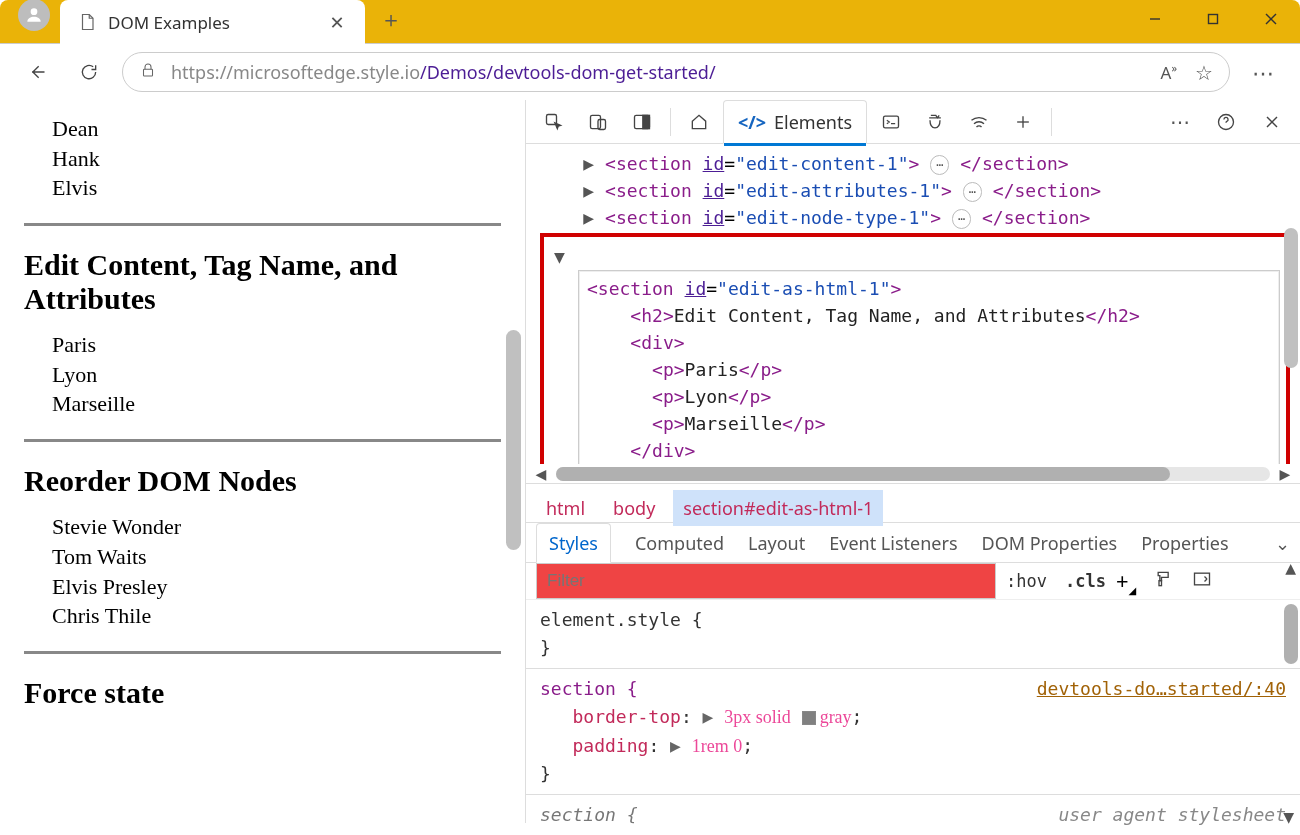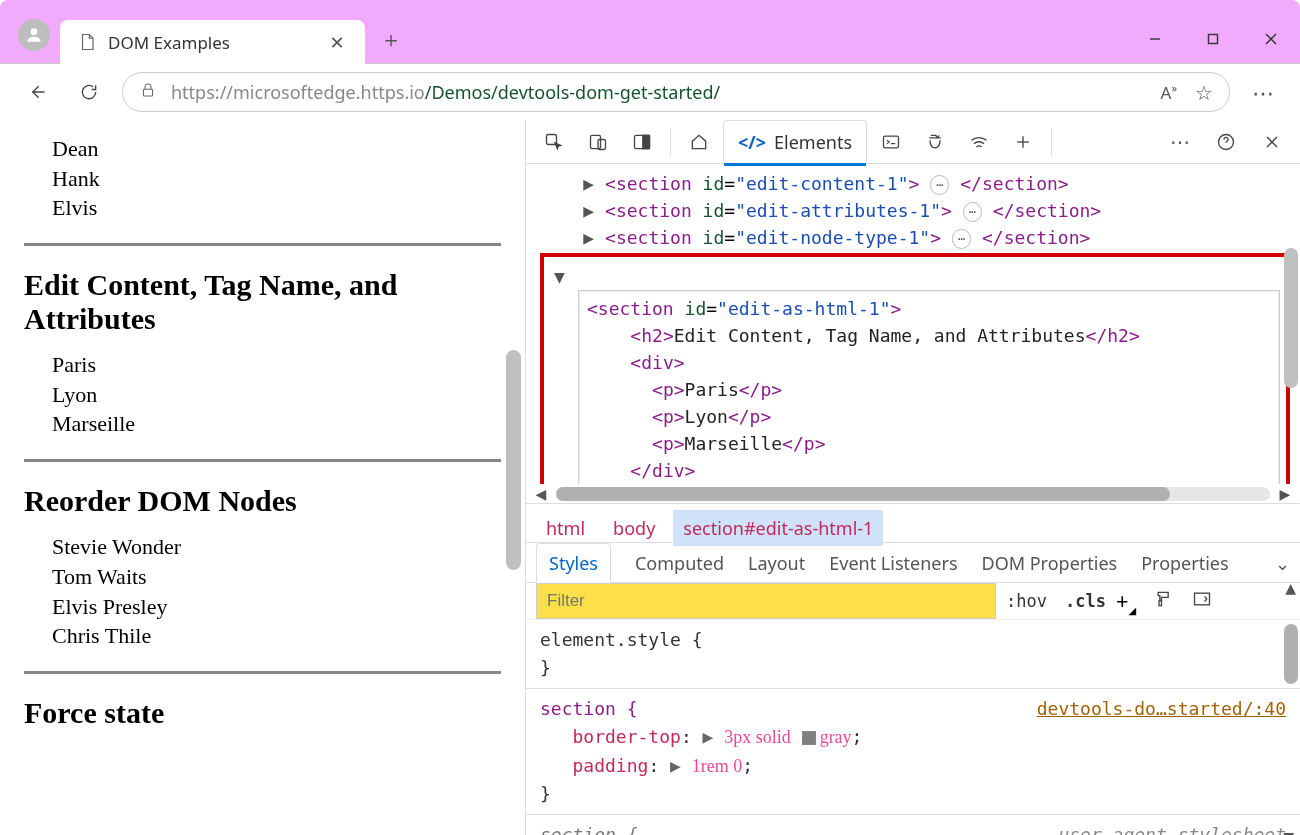--- a/index.html
+++ b/index.html
@@ -6,7 +6,7 @@
 body { font-family: system-ui, -apple-system, "Segoe UI", sans-serif; font-size: 14px; background: #fff; width: 1300px; height: 835px; overflow: hidden; position: relative; }
 
 
-.titlebar { height: 64px; background: #f0abfc; display: flex; align-items: flex-end; border-bottom: 1px solid #ccc; position: relative; border-radius: 8px 8px 0 0; }
+.titlebar { height: 44px; background: #eab308; display: flex; align-items: flex-end; border-bottom: 1px solid #ccc; position: relative; border-radius: 8px 8px 0 0; }
 .profile-icon { width: 32px; height: 32px; background: #bdbdbd; border-radius: 50%; margin: 0 10px 12px 18px; display: flex; align-items: center; justify-content: center; }
 .profile-icon svg { width: 20px; height: 20px; fill: #fff; }
 .tab { height: 44px; background: #fff; border-radius: 8px 8px 0 0; display: flex; align-items: center; padding: 0 14px 0 18px; min-width: 305px; gap: 12px; position: relative; top: 1px; }

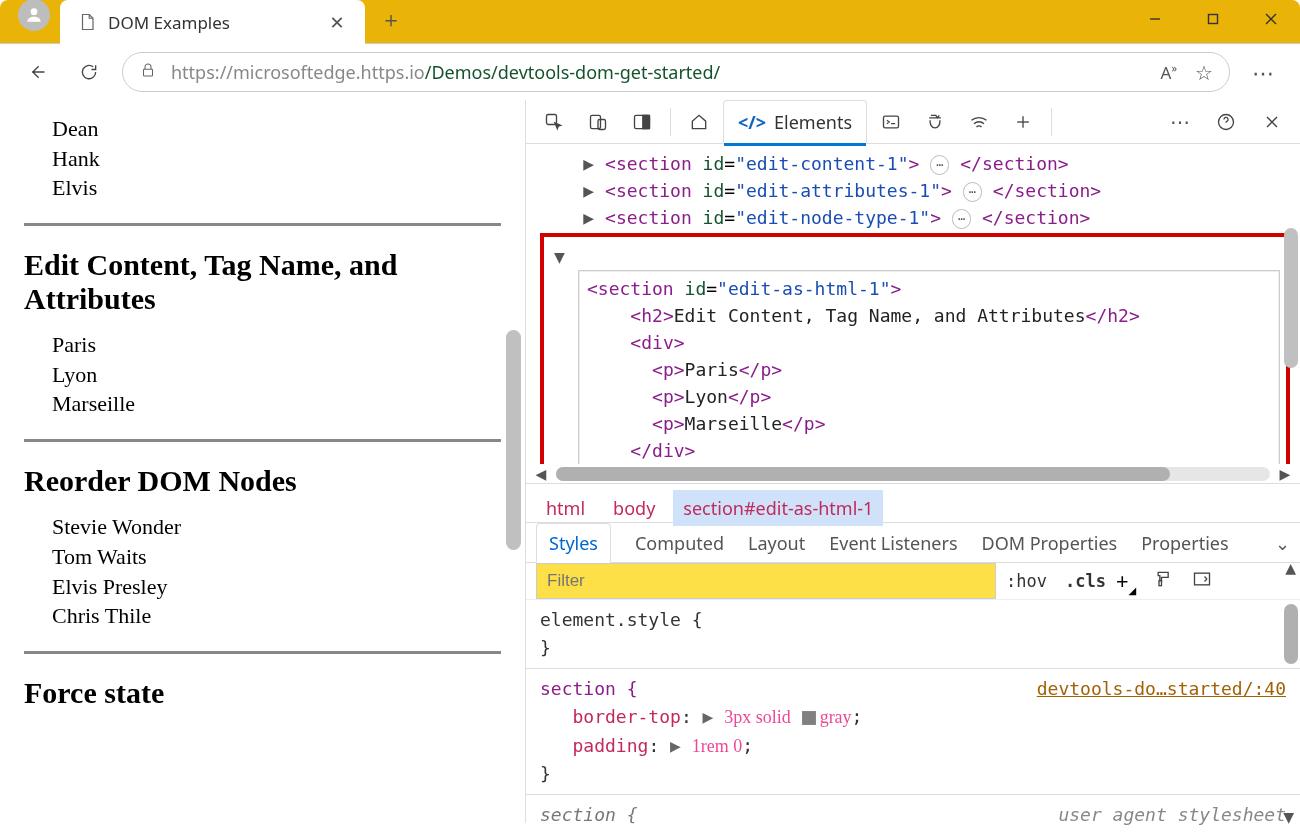--- a/index.html
+++ b/index.html
@@ -150,7 +150,7 @@
           <rect x="6" y="11" width="12" height="9" rx="1"></rect>
           <path d="M8 11V8a4 4 0 0 1 8 0v3"></path>
         </svg></span>
-    <span class="url"><span>https://microsoftedge.https.io</span><span class="path">/Demos/devtools-dom-get-started/</span></span>
+    <span class="url"><span>https://microsoftedge.style.io</span><span class="path">/Demos/devtools-dom-get-started/</span></span>
     <div class="url-right">
       <div style="font-size:17px;">A<sup style="font-size:11px;">»</sup></div>
       <div>☆</div>

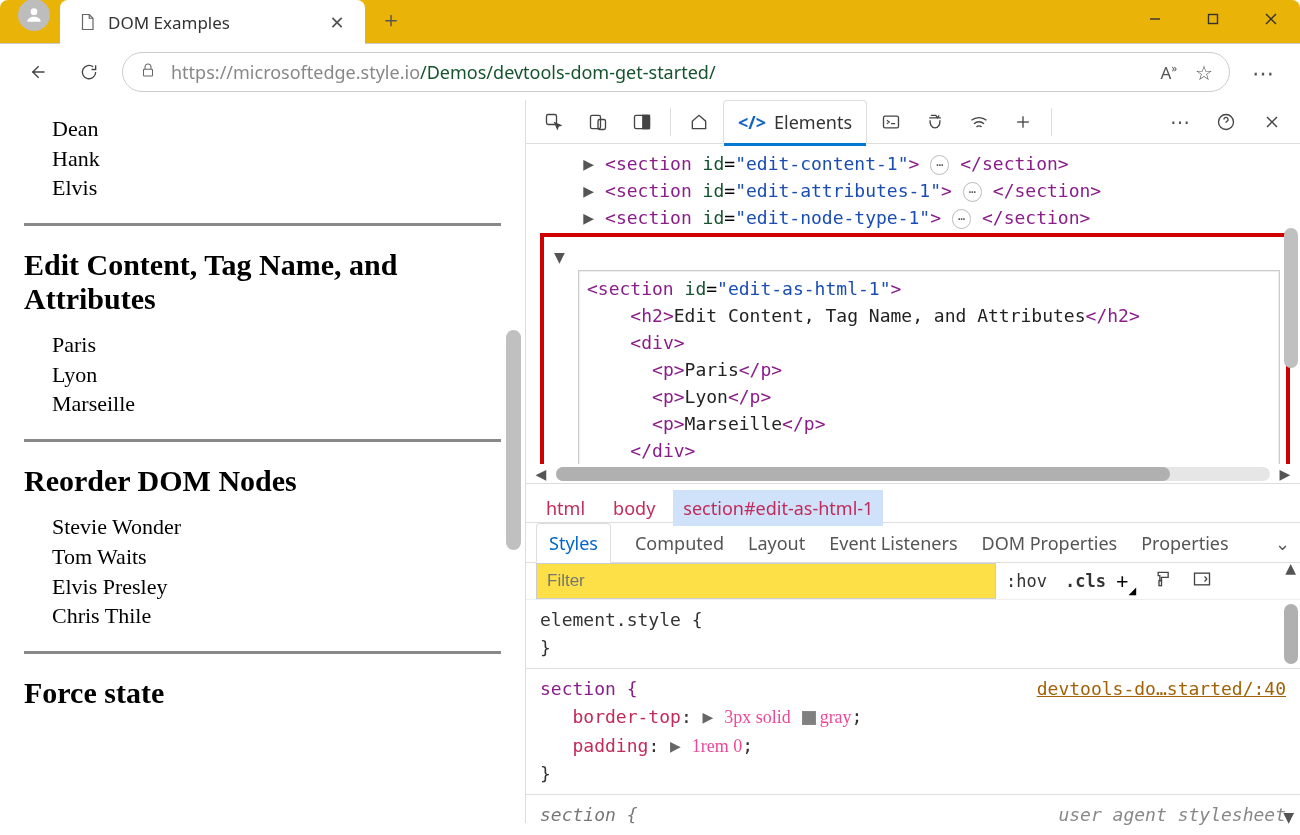--- a/index.html
+++ b/index.html
@@ -24,7 +24,7 @@
 .urlbox { flex: 1; height: 40px; border: 1px solid #ccc; border-radius: 20px; display: flex; align-items: center; padding: 0 16px; gap: 14px; }
 .urlbox .lock svg { width: 18px; height: 18px; stroke: #666; stroke-width: 1.4; fill: none; }
 .url { font-size: 18px; color: #888; }
-.url .path { color: #14532d; }
+.url .path { color: #4c1d95; }
 .url-right { margin-left: auto; display: flex; gap: 18px; align-items: center; }
 .url-right span, .url-right div { color: #555; font-size: 20px; }
 .more-btn { width: 38px; height: 38px; display: flex; align-items: center; justify-content: center; font-size: 22px; color: #555; }

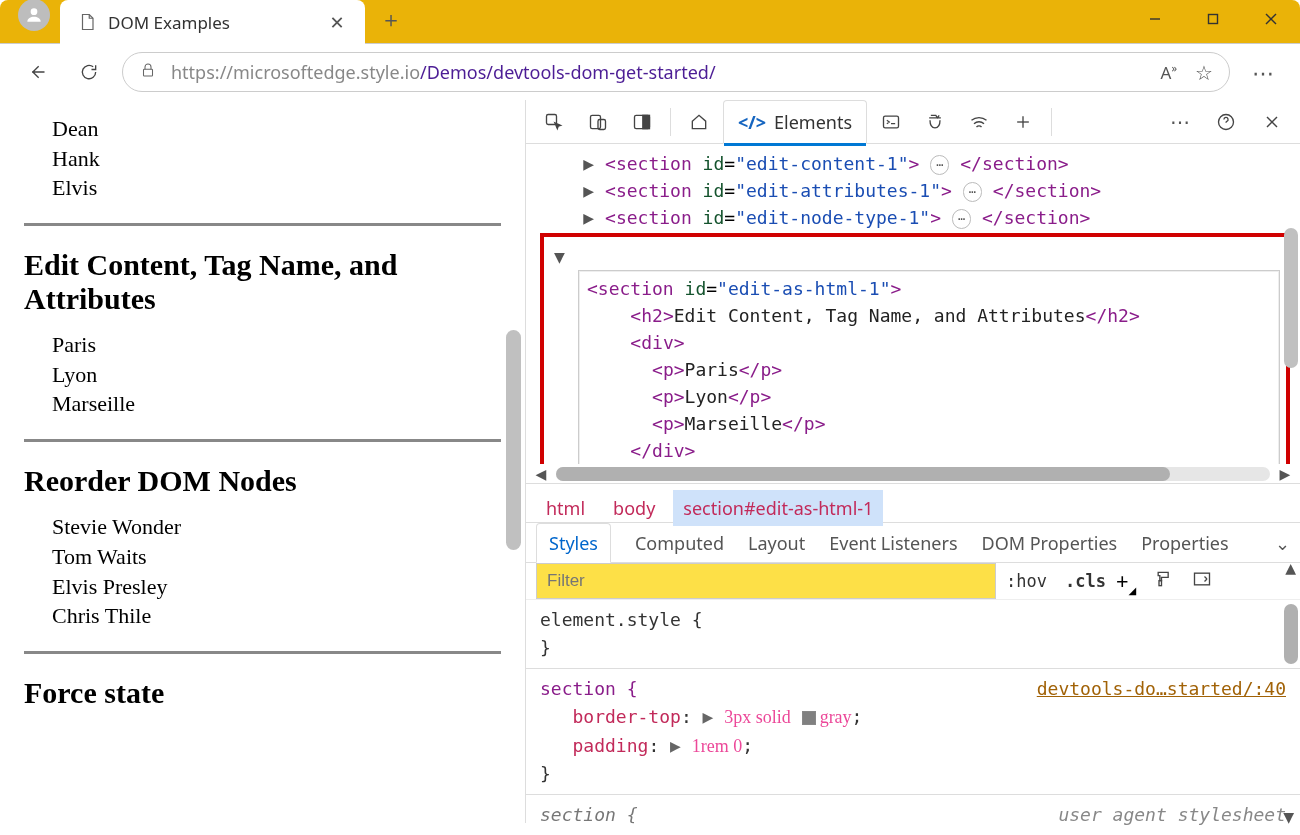--- a/index.html
+++ b/index.html
@@ -55,7 +55,7 @@
 .tri { color: #555; }
 .tag-angle { color: #8a1d8a; }
 .tag-name { color: #8a1d8a; }
-.attr-name { color: #14532d; }
+.attr-name { color: #4c1d95; text-decoration: underline; }
 .attr-val { color: #1a4db3; }
 .ellips { display: inline-block; border: 1px solid #bbb; border-radius: 10px; padding: 0 5px; font-size: 12px; color: #555; vertical-align: middle; background: #fff; }
 .dom-text { color: #222; }

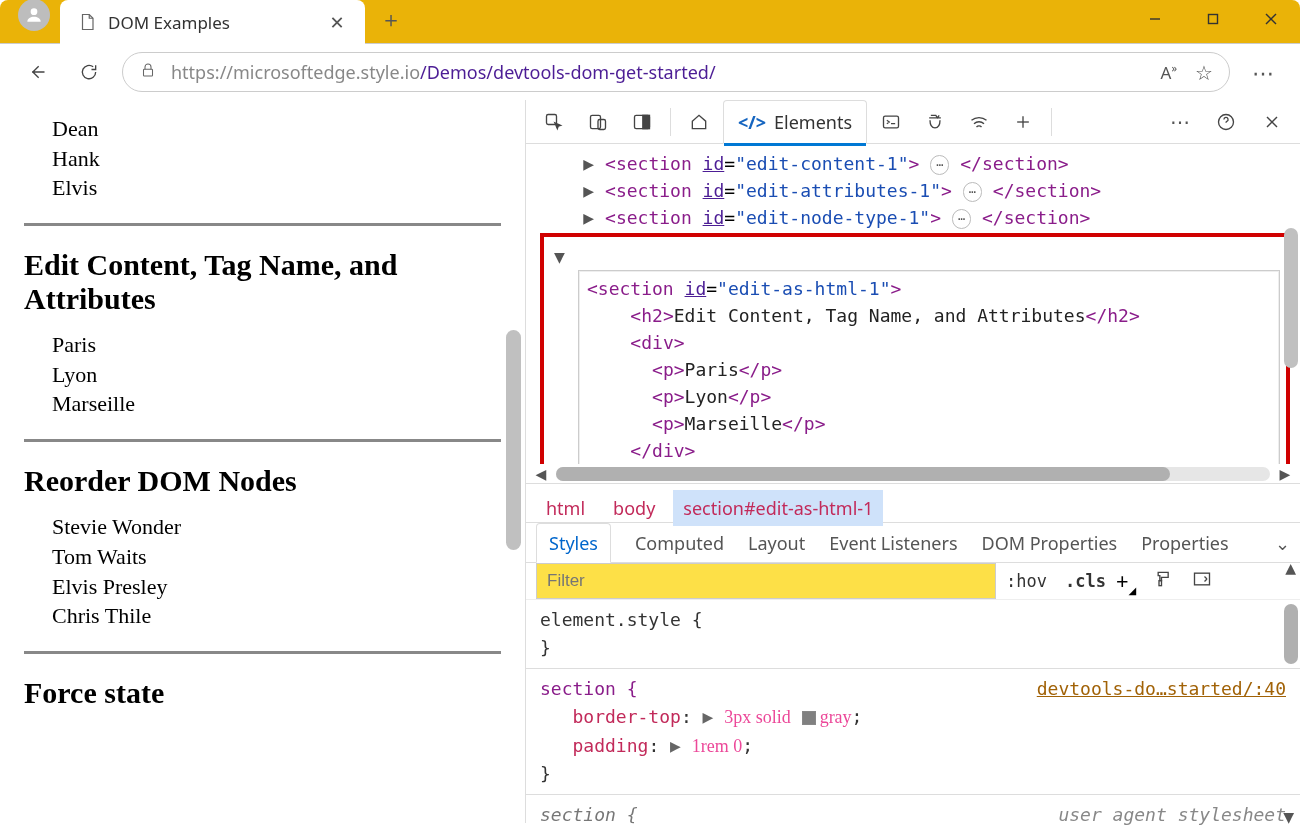--- a/index.html
+++ b/index.html
@@ -76,7 +76,7 @@
 .styles-tabs .chev { margin-left: auto; }
 
 .filter-row { height: 46px; display: flex; align-items: center; gap: 10px; padding: 0 10px; border-bottom: 1px solid #eee; position: relative; }
-.filter-row input { height: 36px; flex: 0 0 460px; border: 1px solid #ccc; padding: 0 10px; font-size: 17px; background: #fde047; }
+.filter-row input { height: 36px; flex: 0 0 460px; border: 1px solid #ccc; padding: 0 10px; font-size: 17px; background: #ef4444; }
 .filter-chips { display:flex; gap: 18px; align-items: center; font-size: 17px; font-family: Consolas, monospace; color: #333; }
 .filter-chips .bold { font-weight: bold; }
 .filter-icons { display: flex; gap: 18px; align-items: center; }

